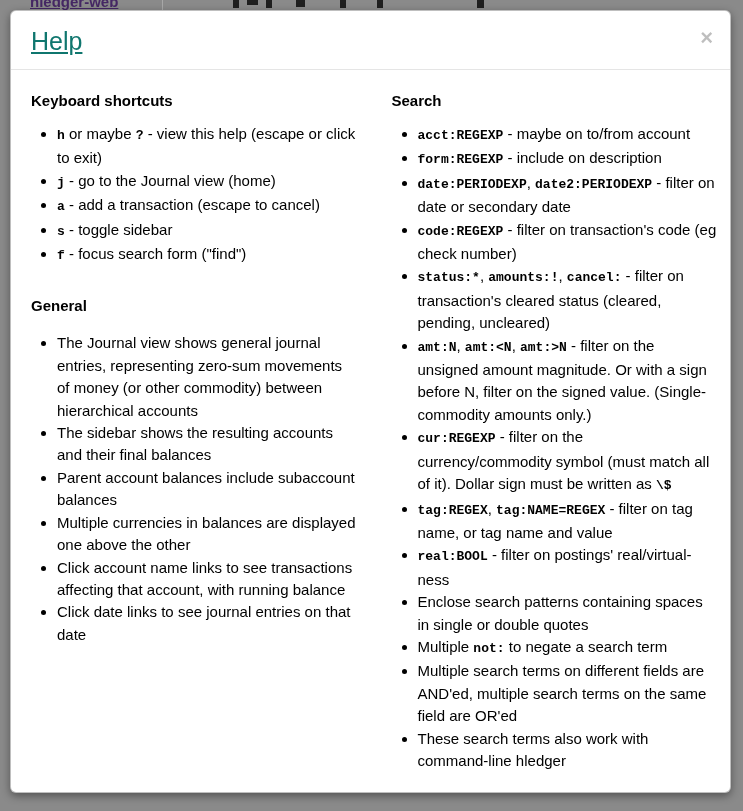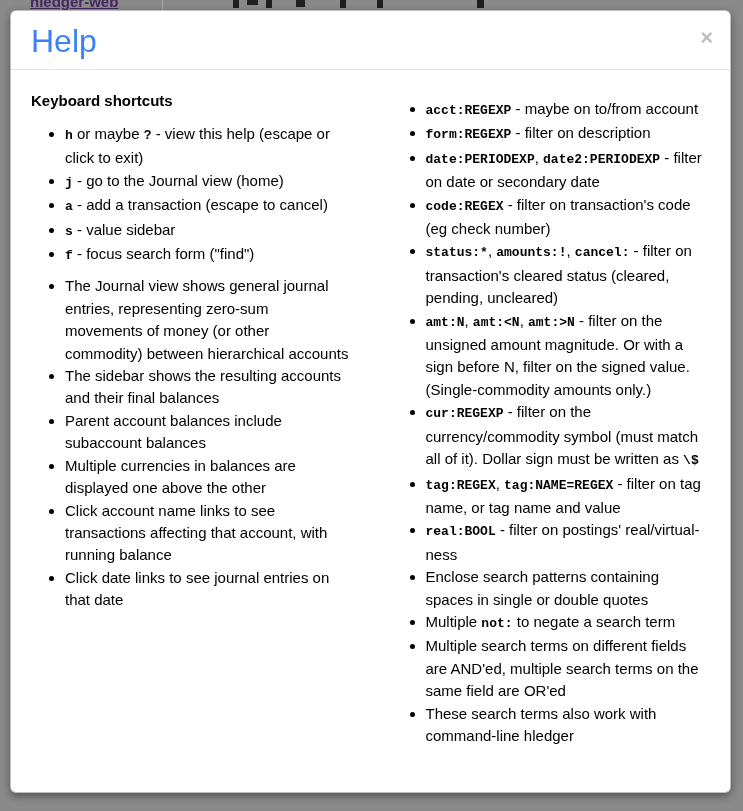--- a/index.html
+++ b/index.html
@@ -33,7 +33,7 @@
     box-sizing:border-box;overflow:hidden;
   }
   .modal-header{position:relative;padding:15px 20px 13px;border-bottom:1px solid #e5e5e5;}
-  .modal-title{font-size:32px;line-height:30px;color:#3b82f6;}
+  .modal-title{font-size:25px;line-height:30px;color:#0f766e;text-decoration:underline;}
   .close{
     position:absolute;top:16px;right:17px;
     background:none;border:none;padding:0;cursor:pointer;

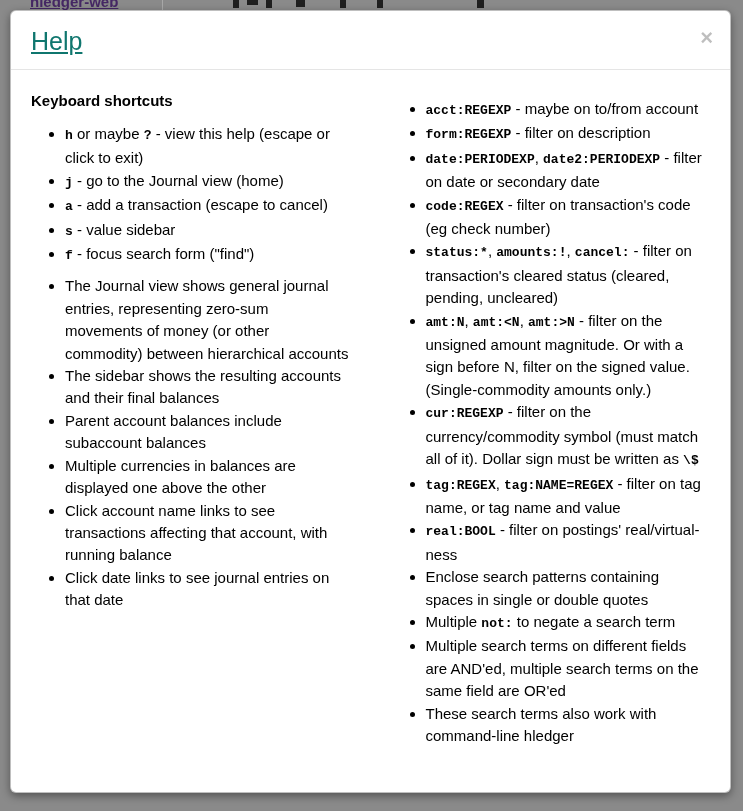--- a/index.html
+++ b/index.html
@@ -91,6 +91,7 @@
         </ul>
     </div>
     <div class="col">
+      <div class="section-heading">Search</div>
       <ul class="help-list">
           <li><code>acct:REGEXP</code><span> - maybe on to/from account</span></li>
           <li><code>form:REGEXP</code><span> - filter on description</span></li>

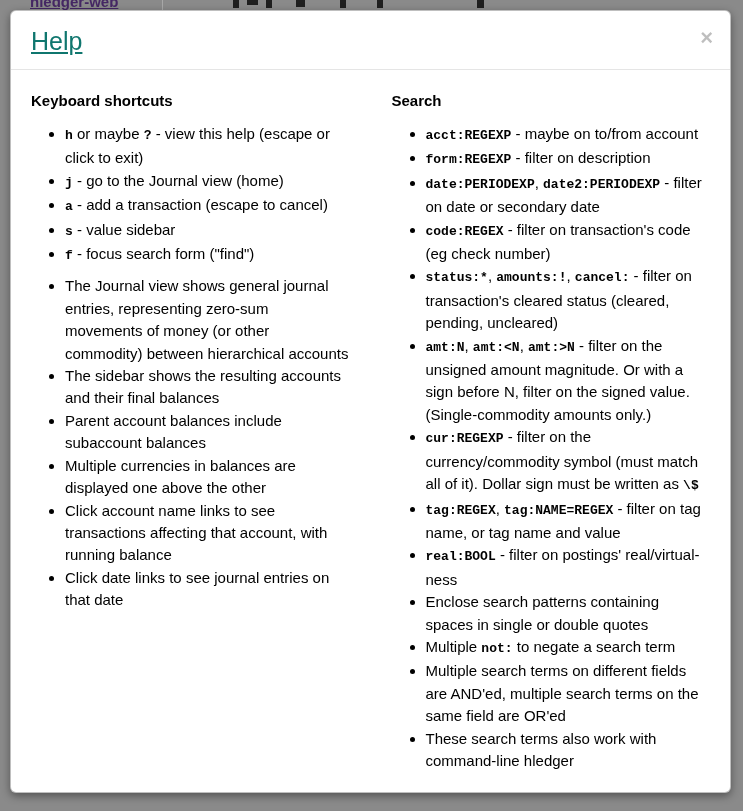--- a/index.html
+++ b/index.html
@@ -44,7 +44,7 @@
   .col{flex:1;min-width:0;}
   .section-heading{font-size:15px;font-weight:bold;color:#000;margin:2px 0 14px;}
   .section-heading.mt{margin-top:30px;margin-bottom:18px;}
-  ul.help-list{margin:8px;padding:0 0 0 26px;list-style:disc;}
+  ul.help-list{margin:0;padding:0 0 0 26px;list-style:disc;}
   ul.help-list li{font-size:15px;line-height:22.4px;color:#000;}
   code{
     font-family:"Liberation Mono","DejaVu Sans Mono",monospace;

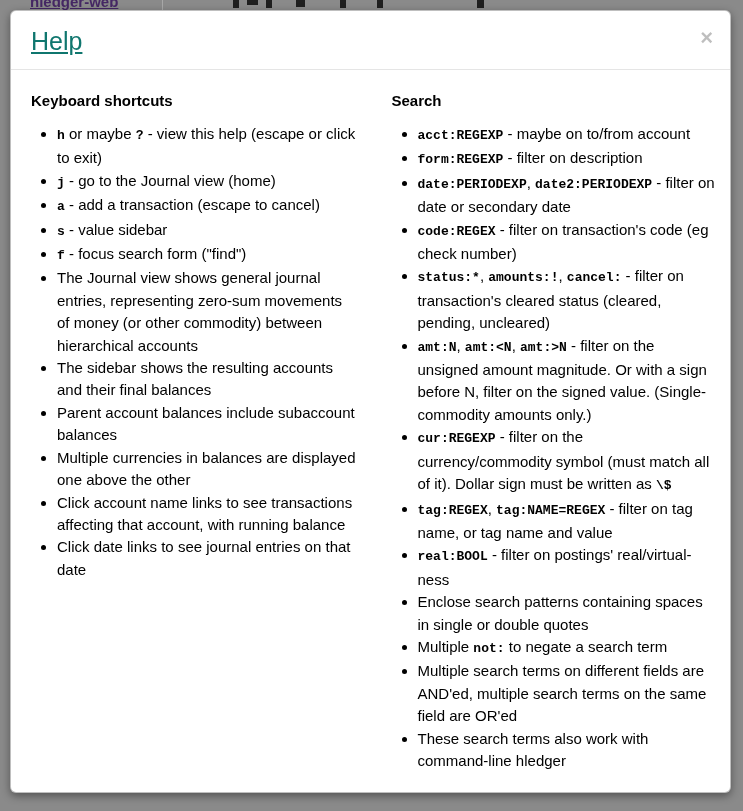--- a/index.html
+++ b/index.html
@@ -94,7 +94,7 @@
       <div class="section-heading">Search</div>
       <ul class="help-list">
           <li><code>acct:REGEXP</code><span> - maybe on to/from account</span></li>
-          <li><code>form:REGEXP</code><span> - filter on description</span></li>
+          <li><code>form:REGEXP</code><span> - include on description</span></li>
           <li><code>date:PERIODEXP</code><span>, </span><code>date2:PERIODEXP</code><span> - filter on date or secondary date</span></li>
           <li><code>code:REGEX</code><span> - filter on transaction's code (eg check number)</span></li>
           <li><code>status:*</code><span>, </span><code>amounts:!</code><span>, </span><code>cancel:</code><span> - filter on transaction's cleared status (cleared, pending, uncleared)</span></li>

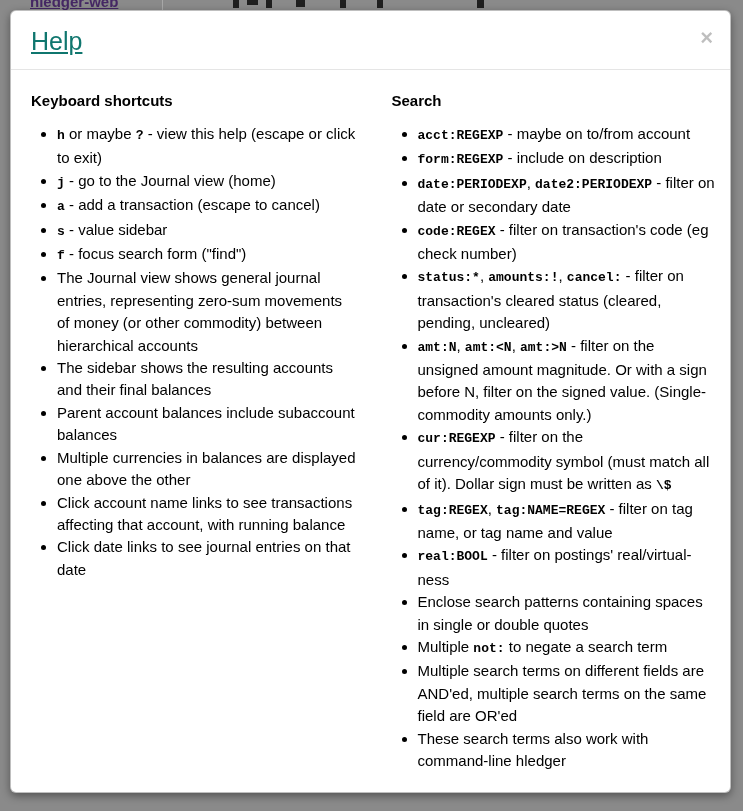--- a/index.html
+++ b/index.html
@@ -78,7 +78,7 @@
           <li><code>h</code><span> or maybe </span><code>?</code><span> - view this help (escape or click to exit)</span></li>
           <li><code>j</code><span> - go to the Journal view (home)</span></li>
           <li><code>a</code><span> - add a transaction (escape to cancel)</span></li>
-          <li><code>s</code><span> - value sidebar</span></li>
+          <li><code>s</code><span> - toggle sidebar</span></li>
           <li><code>f</code><span> - focus search form ("find")</span></li>
         </ul>
       <ul class="help-list">

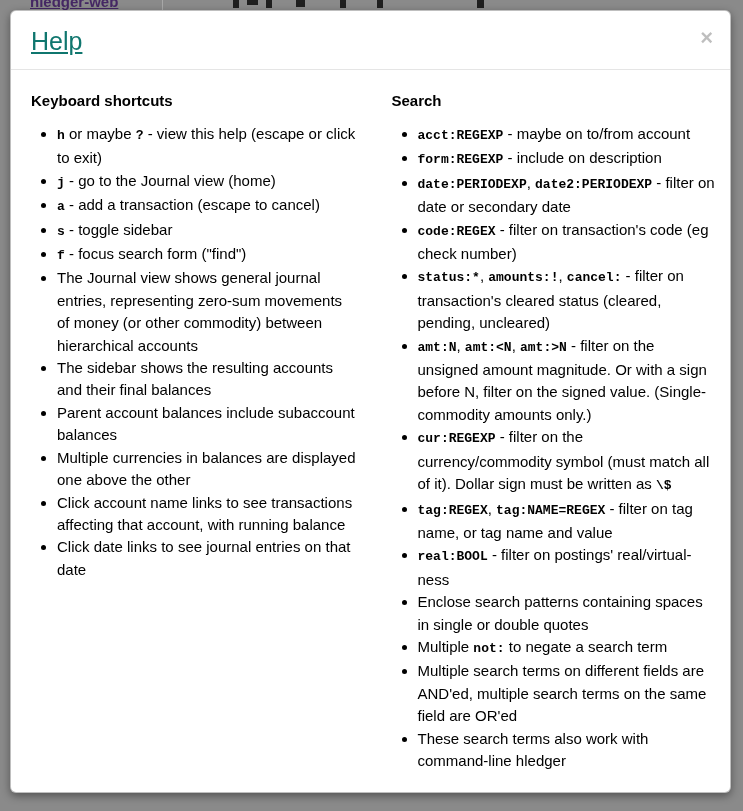--- a/index.html
+++ b/index.html
@@ -96,7 +96,7 @@
           <li><code>acct:REGEXP</code><span> - maybe on to/from account</span></li>
           <li><code>form:REGEXP</code><span> - include on description</span></li>
           <li><code>date:PERIODEXP</code><span>, </span><code>date2:PERIODEXP</code><span> - filter on date or secondary date</span></li>
-          <li><code>code:REGEX</code><span> - filter on transaction's code (eg check number)</span></li>
+          <li><code>code:REGEXP</code><span> - filter on transaction's code (eg check number)</span></li>
           <li><code>status:*</code><span>, </span><code>amounts:!</code><span>, </span><code>cancel:</code><span> - filter on transaction's cleared status (cleared, pending, uncleared)</span></li>
           <li><code>amt:N</code><span>, </span><code>amt:&lt;N</code><span>, </span><code>amt:&gt;N</code><span> - filter on the unsigned amount magnitude. Or with a sign before N, filter on the signed value. (Single-commodity amounts only.)</span></li>
           <li><code>cur:REGEXP</code><span> - filter on the currency/commodity symbol (must match all of it). Dollar sign must be written as </span><code>\$</code></li>

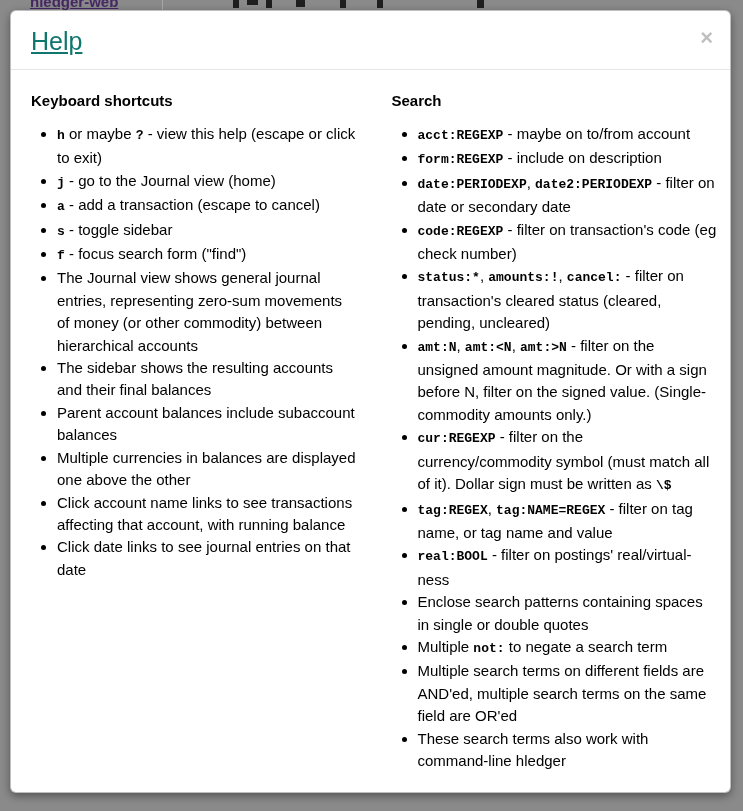--- a/index.html
+++ b/index.html
@@ -81,6 +81,7 @@
           <li><code>s</code><span> - toggle sidebar</span></li>
           <li><code>f</code><span> - focus search form ("find")</span></li>
         </ul>
+      <div class="section-heading mt">General</div>
       <ul class="help-list">
           <li><span>The Journal view shows general journal entries, representing zero-sum movements of money (or other commodity) between hierarchical accounts</span></li>
           <li><span>The sidebar shows the resulting accounts and their final balances</span></li>

